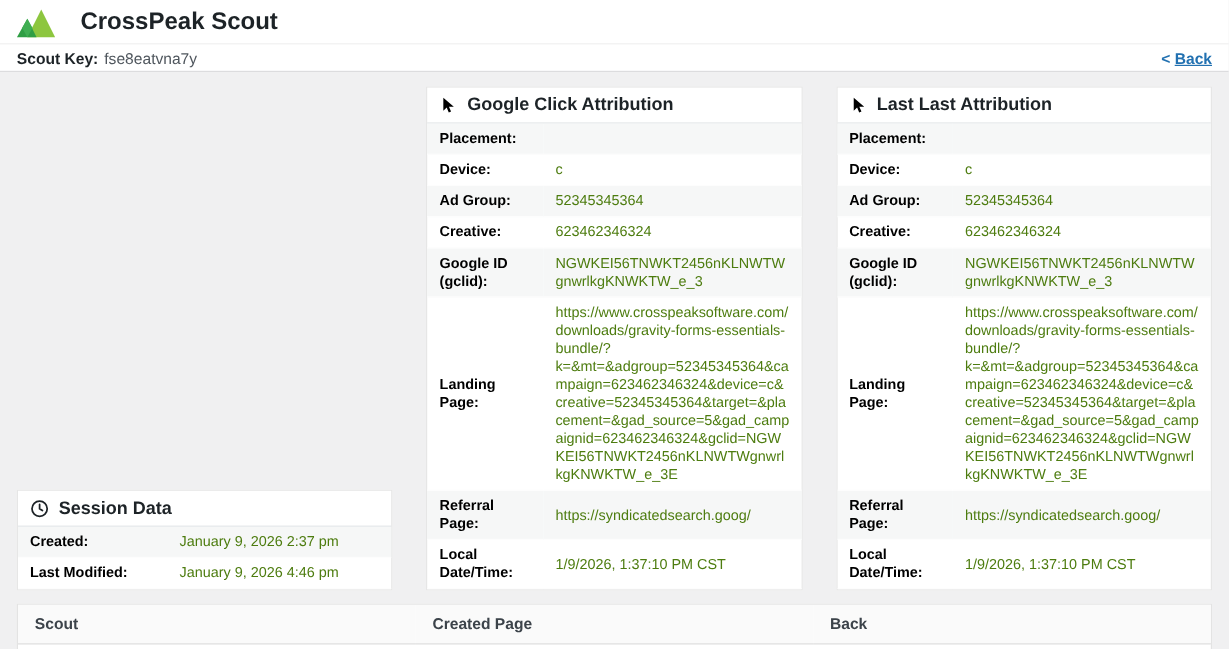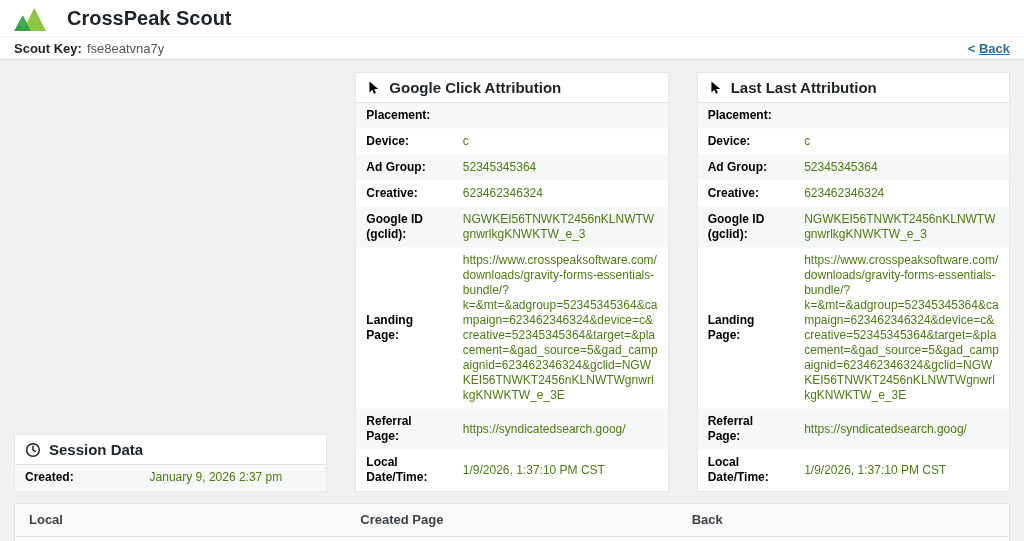--- a/index.html
+++ b/index.html
@@ -116,6 +116,10 @@
           <tr>
             <td class="label">Created:</td>
             <td class="value">January 9, 2026 2:37 pm</td>
+          </tr>
+          <tr>
+            <td class="label">Last Modified:</td>
+            <td class="value">January 9, 2026 4:46 pm</td>
           </tr>
         </tbody>
       </table>

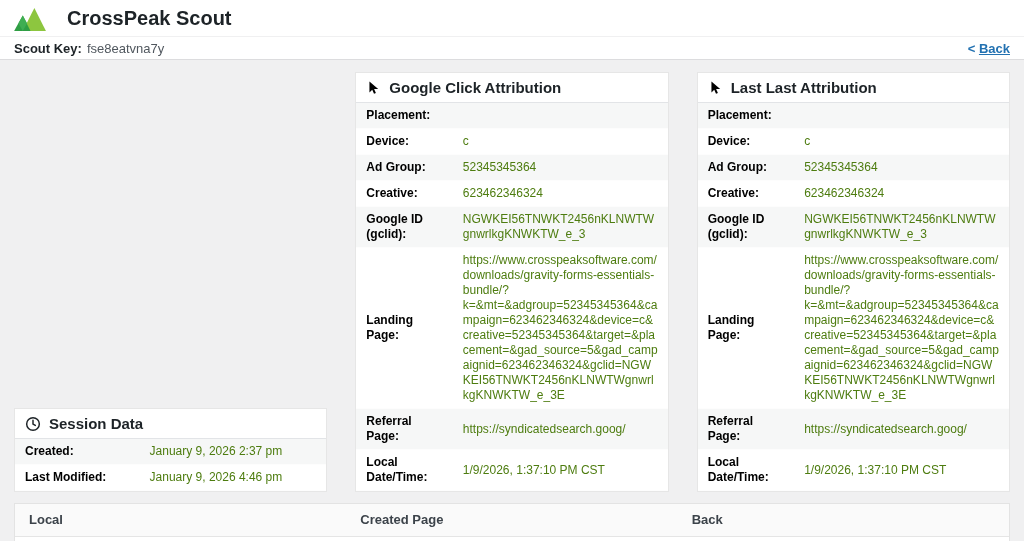--- a/index.html
+++ b/index.html
@@ -233,7 +233,7 @@
     <table class="history">
       <thead>
         <tr>
-          <th>Local</th>
+          <th>Scout</th>
           <th>Created Page</th>
           <th>Back</th>
         </tr>

